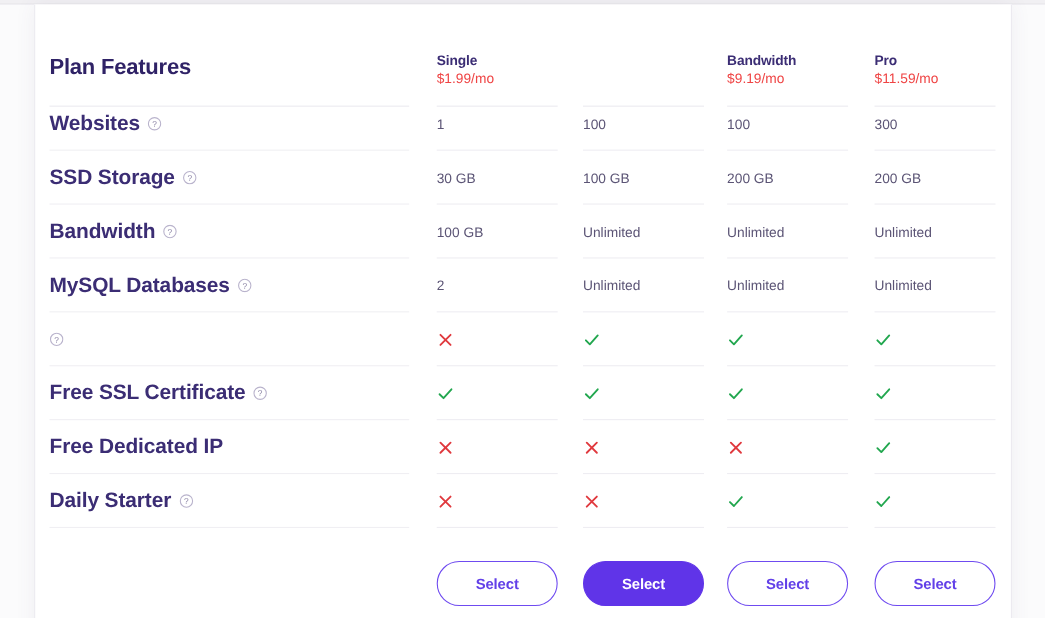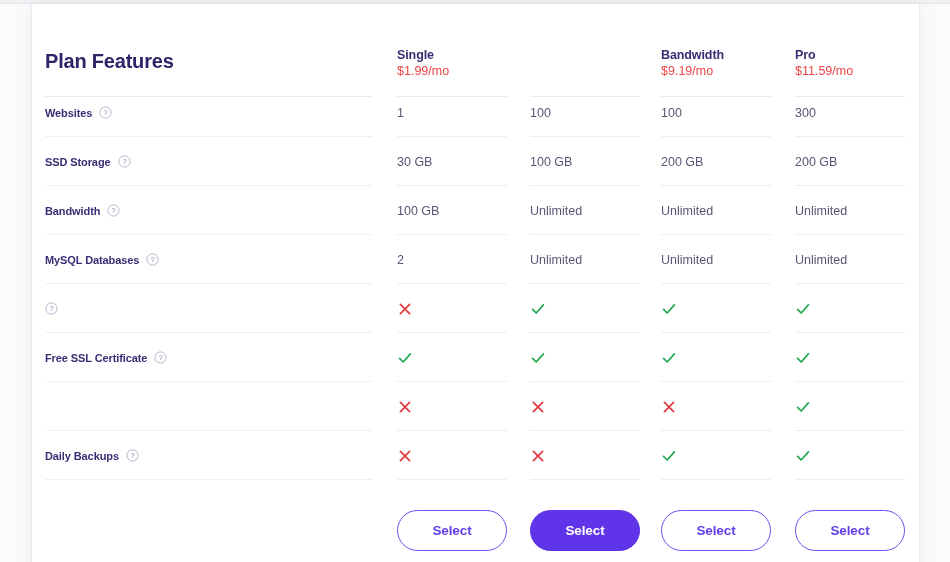--- a/index.html
+++ b/index.html
@@ -158,7 +158,7 @@
 
   
   .feat-label {
-    font-size: 11px;
+    font-size: 19px;
     font-weight: bold;
     color: #3b2d74;
     letter-spacing: -0.1px;

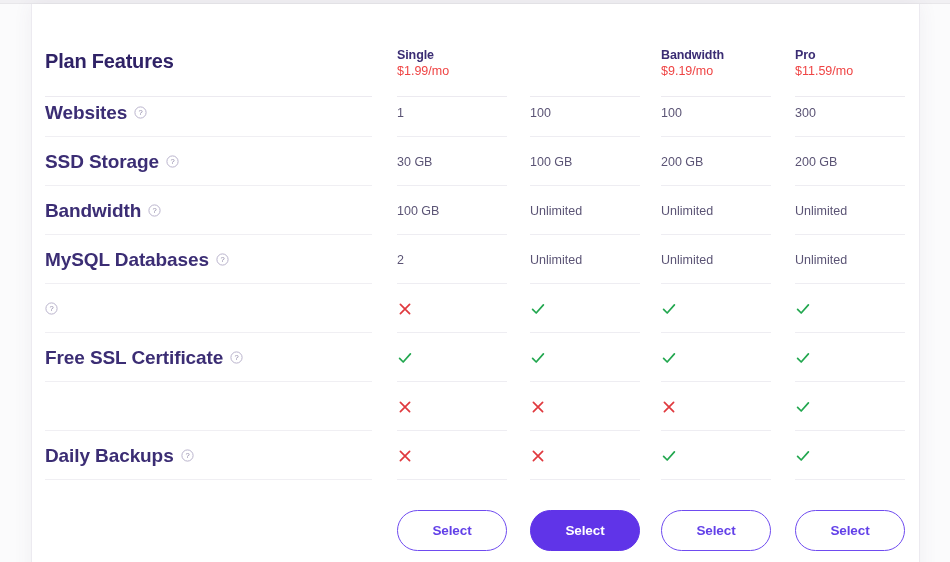--- a/index.html
+++ b/index.html
@@ -466,6 +466,9 @@
           <div class="sep-val" style="left: 763px;"></div>
         </div>
         <div class="row" style="top: 378px;">
+          <div class="cell-label">
+            <span class="feat-label">Free Dedicated IP</span>
+          </div>
           <div class="sep-label"></div>
           <div class="cell-val col0">
             <span class="mark">

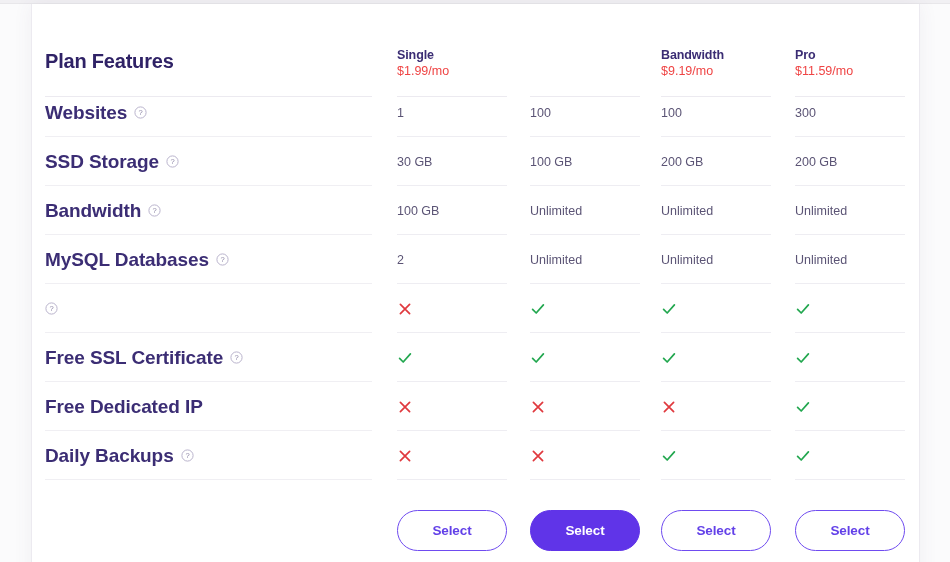--- a/index.html
+++ b/index.html
@@ -505,7 +505,7 @@
         </div>
         <div class="row" style="top: 427px;">
           <div class="cell-label">
-            <span class="feat-label">Daily Backups</span>
+            <span class="feat-label">Daily Starter</span>
             <span class="info-icon">
               <svg width="13" height="13" viewBox="0 0 13 13">
                 <circle cx="6.5" cy="6.5" r="5.6" fill="none" stroke="#b9b3cc" stroke-width="1"></circle>

